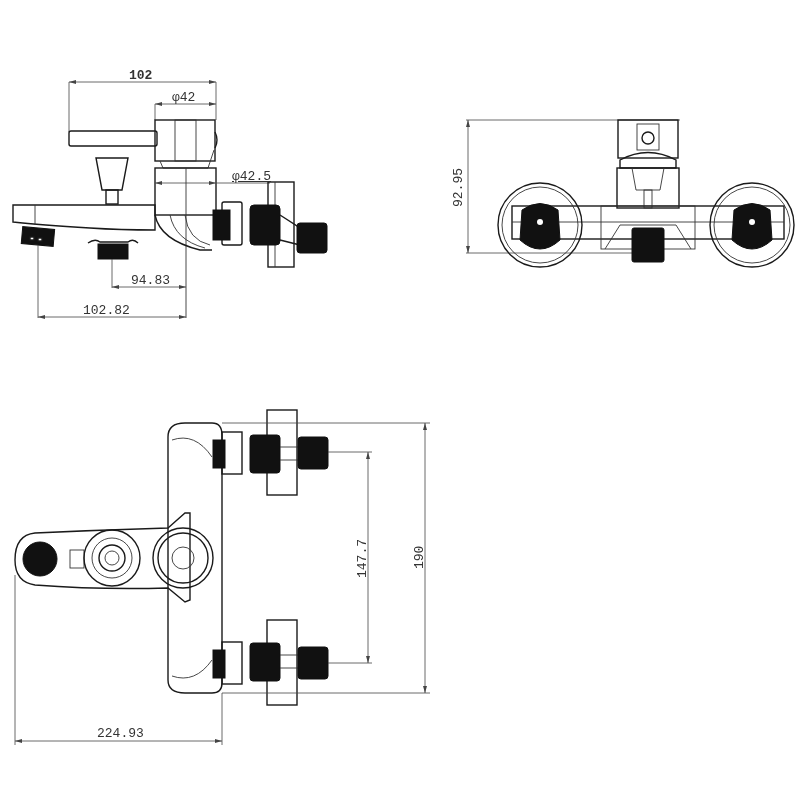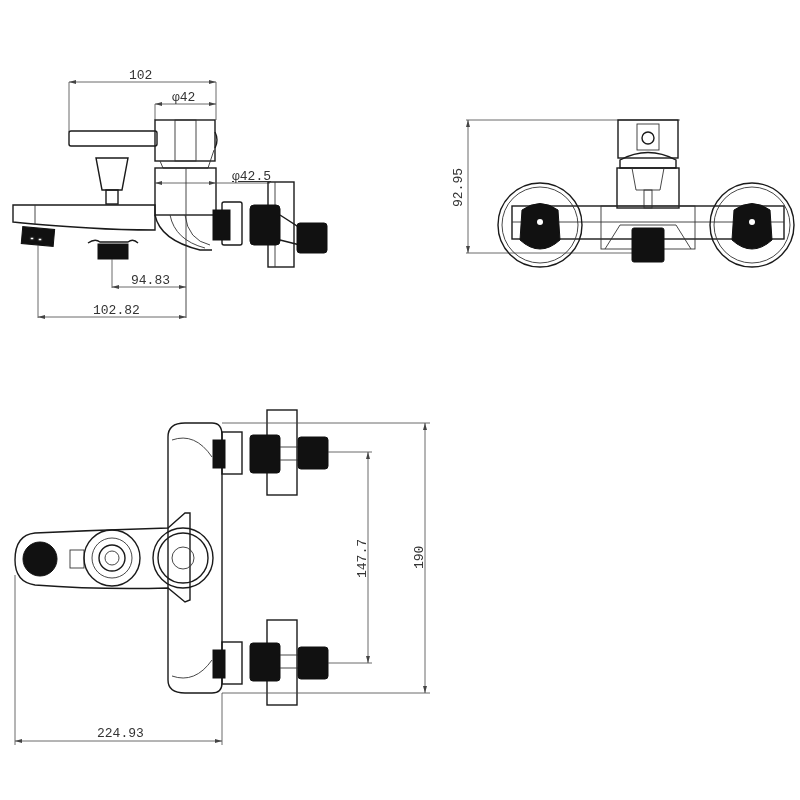--- a/index.html
+++ b/index.html
@@ -167,7 +167,7 @@
   </g>
 </svg>
 
-<div class="lbl" style="left:129px; top:69px;">102</div>
+<div class="lbl" style="left:129px; top:69px;font-weight:bold;">102</div>
 <div class="lbl" style="left:172px; top:91px;text-align:center;">φ42</div>
 <div class="lbl" style="left:232px; top:170px;text-decoration:underline;">φ42.5</div>
 <div class="lbl" style="left:131px; top:274px;">94.83</div>

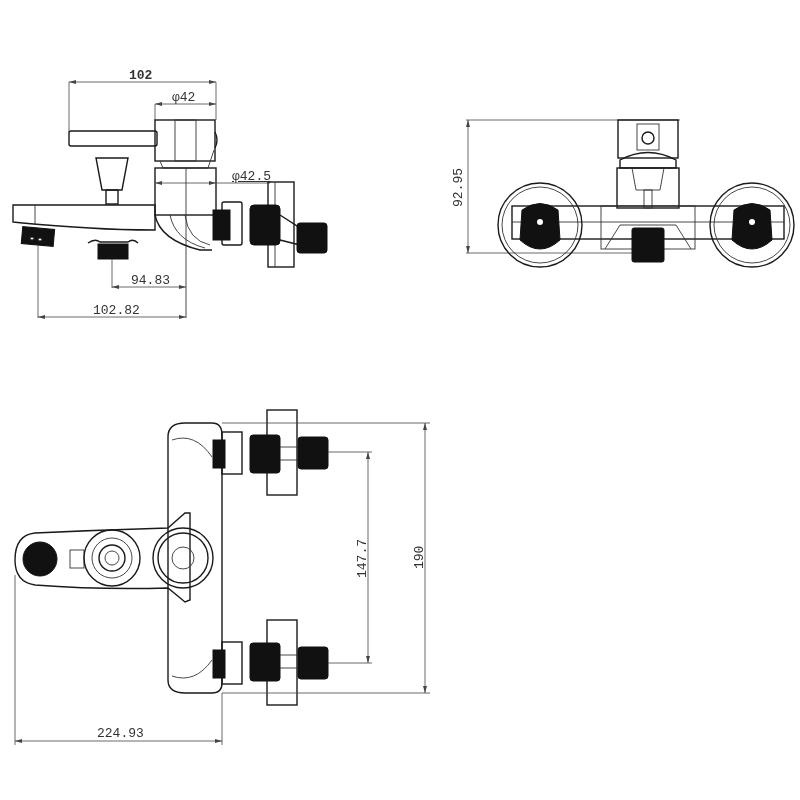--- a/index.html
+++ b/index.html
@@ -171,7 +171,7 @@
 <div class="lbl" style="left:172px; top:91px;text-align:center;">φ42</div>
 <div class="lbl" style="left:232px; top:170px;text-decoration:underline;">φ42.5</div>
 <div class="lbl" style="left:131px; top:274px;">94.83</div>
-<div class="lbl" style="left:93px; top:304px;text-align:right;">102.82</div>
+<div class="lbl" style="left:83px; top:304px;text-align:right;">102.82</div>
 
 <div class="lbl vert" style="left:452px; top:207px;">92.95</div>
 

